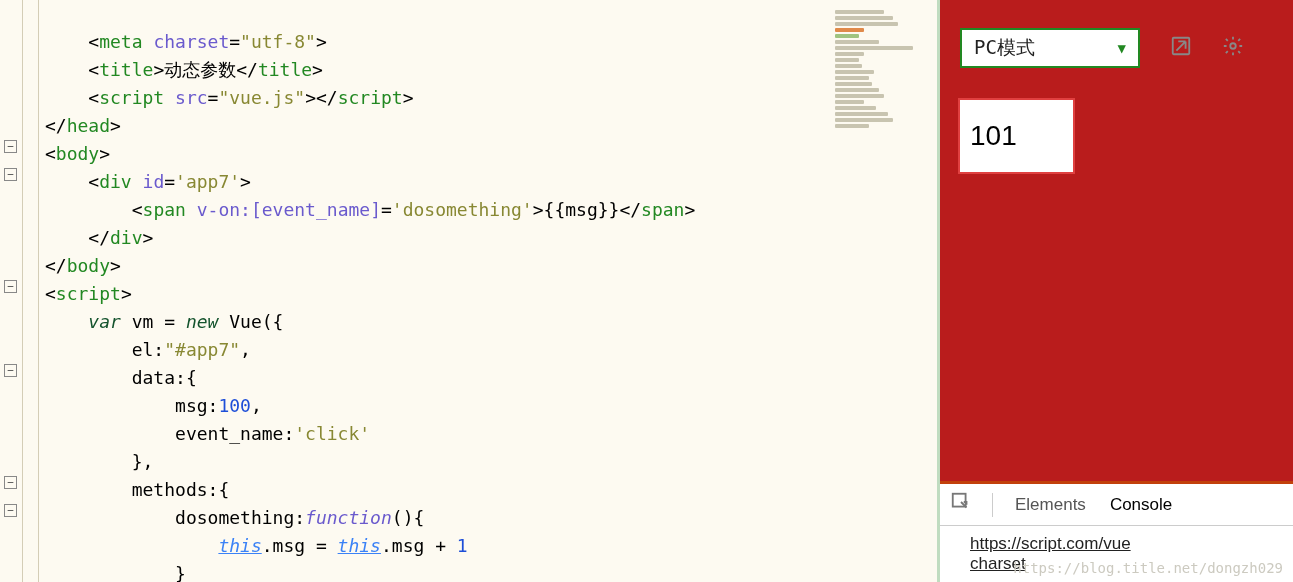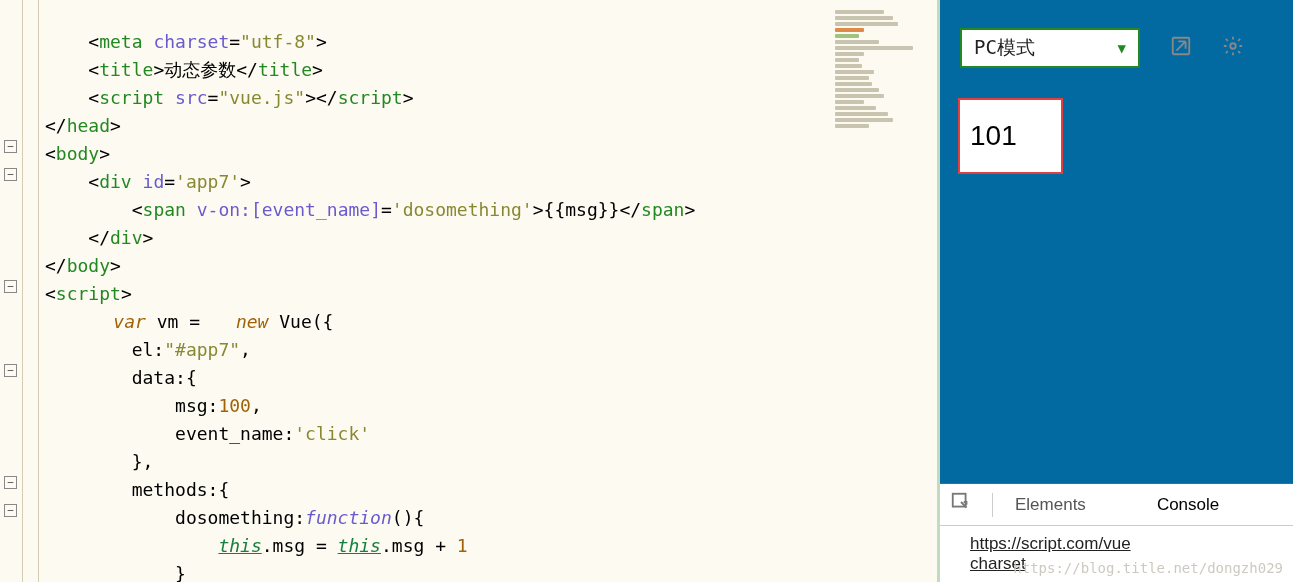--- a/index.html
+++ b/index.html
@@ -20,7 +20,7 @@
 .this { color: #15803d; font-style: italic; text-decoration: underline; }
 .minimap { flex: 0 0 110px; background: #fdfaf1; border-right: 3px solid #c0dcc0; position: relative; padding: 10px 5px; }
 .mini-line { height: 4px; background: #c8c4b0; margin-bottom: 2px; border-radius: 1px; }
-.preview { flex: 1; background: #0369a1; position: relative; display: flex; flex-direction: column; }
+.preview { flex: 1; background: #b91c1c; position: relative; display: flex; flex-direction: column; }
 .toolbar { padding: 28px 20px 0 20px; display: flex; align-items: center; gap: 30px; }
 .dropdown { width: 180px; height: 40px; border: 2px solid #228822; display: flex; align-items: center; justify-content: space-between; padding: 0 12px; font-size: 19px; color: #222; background: #fff; }
 .dropdown .arrow { color: #228822; font-size: 14px; }

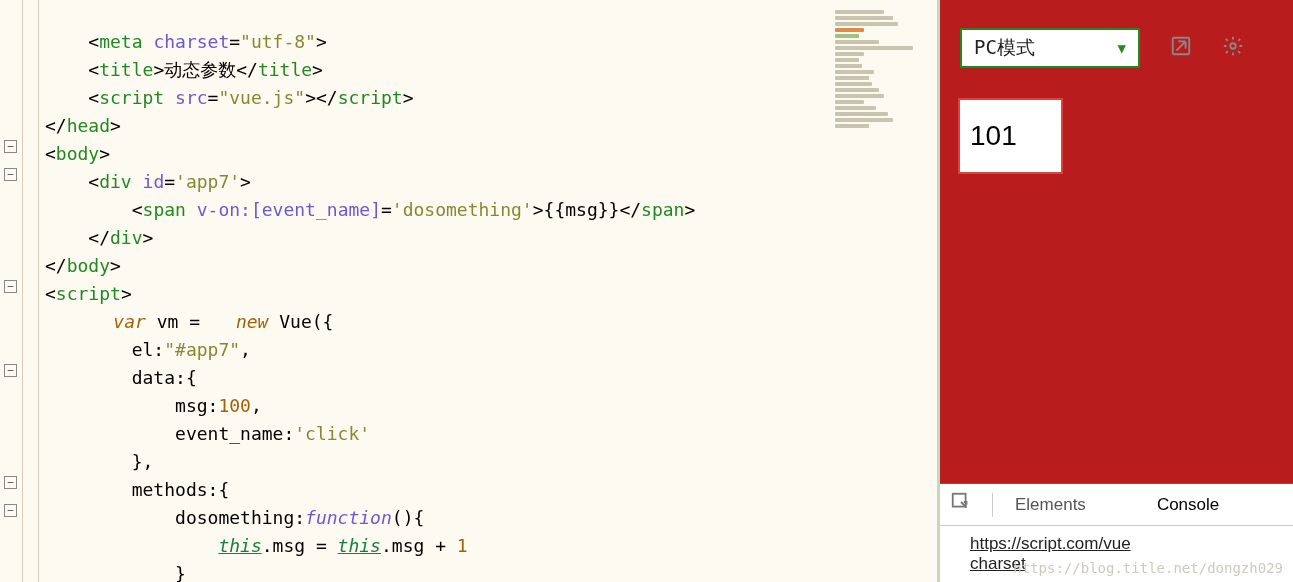--- a/index.html
+++ b/index.html
@@ -25,7 +25,7 @@
 .dropdown { width: 180px; height: 40px; border: 2px solid #228822; display: flex; align-items: center; justify-content: space-between; padding: 0 12px; font-size: 19px; color: #222; background: #fff; }
 .dropdown .arrow { color: #228822; font-size: 14px; }
 .tb-icon { color: #888; font-size: 22px; cursor: pointer; }
-.output { margin: 30px 0 0 18px; width: 105px; height: 76px; border: 2px solid #e04040; background: #fff; display: flex; align-items: center; padding-left: 10px; font-size: 28px; font-family: Arial, sans-serif; color: #000; }
+.output { margin: 30px 0 0 18px; width: 117px; height: 76px; border: 2px solid #e04040; background: #fff; display: flex; align-items: center; padding-left: 10px; font-size: 28px; font-family: Arial, sans-serif; color: #000; }
 .devtools { margin-top: auto; background: #fff; border-top: 1px solid #c2410c; font-family: Arial, sans-serif; font-size: 17px; }
 .dt-tabs { display: flex; align-items: center; border-bottom: 1px solid #ccc; height: 42px; padding: 0 10px; gap: 20px; color: #555; }
 .dt-tabs .sep { border-left: 1px solid #ccc; height: 24px; }

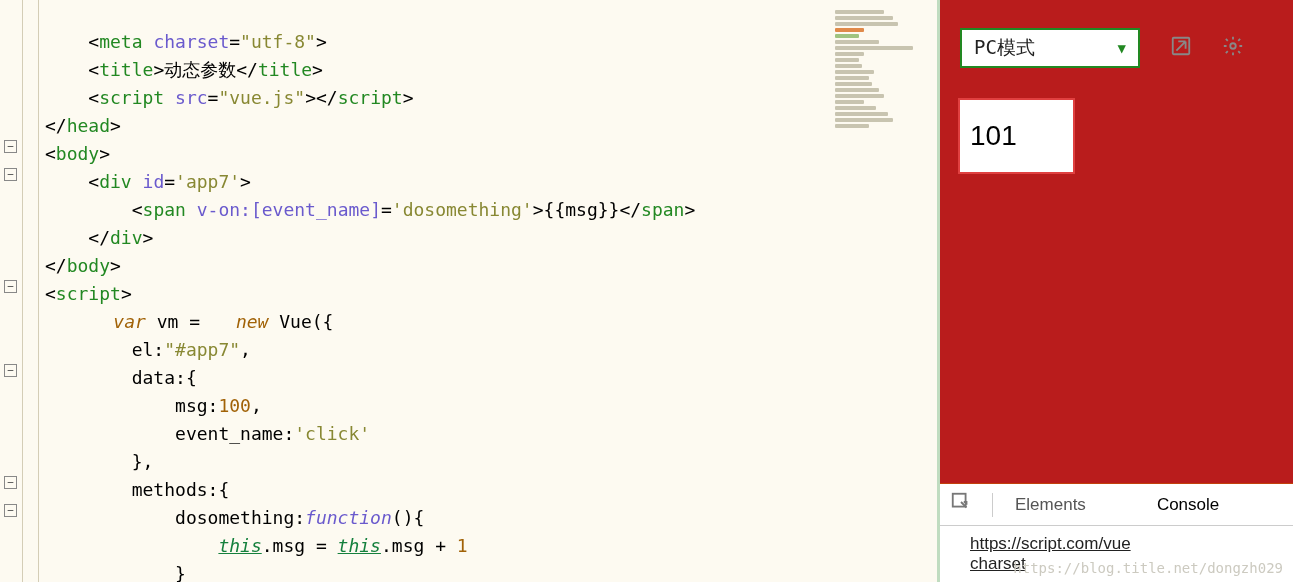--- a/index.html
+++ b/index.html
@@ -13,7 +13,7 @@
 .tag { color: #228822; }
 .attr { color: #6a5acd; }
 .str { color: #888833; }
-.kw { color: #a16207; font-style: italic; margin-left: 25px; }
+.kw { color: #14532d; font-style: italic; }
 .fn { color: #6a5acd; font-style: italic; }
 .num { color: #a16207; }
 .txt { color: #000; }

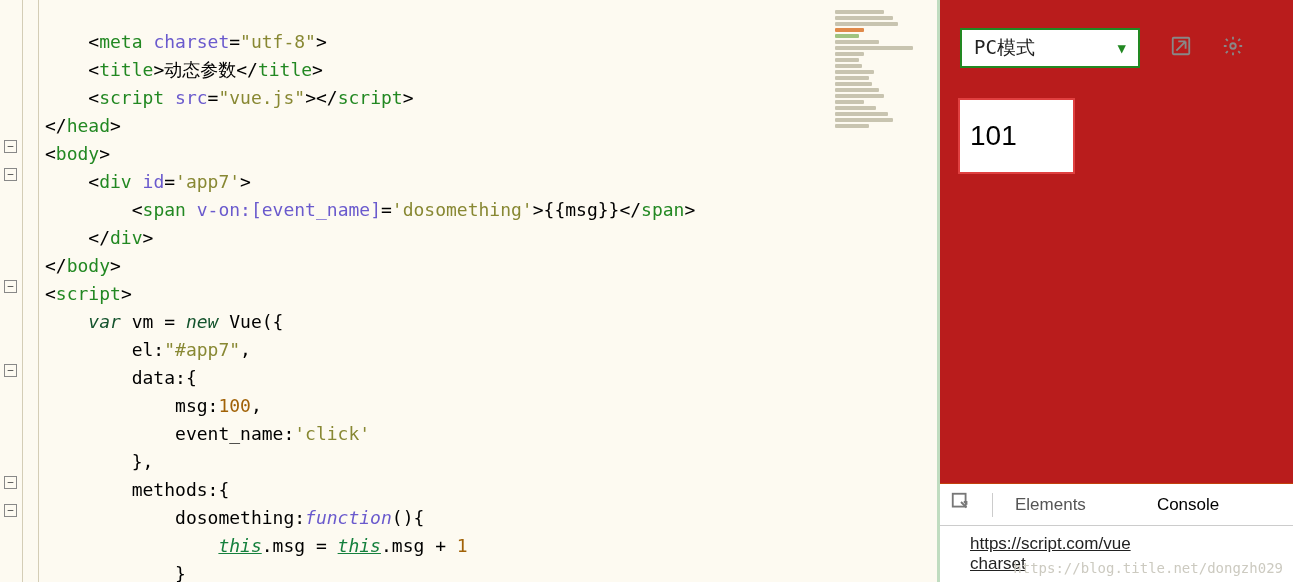--- a/index.html
+++ b/index.html
@@ -15,7 +15,7 @@
 .str { color: #888833; }
 .kw { color: #14532d; font-style: italic; }
 .fn { color: #6a5acd; font-style: italic; }
-.num { color: #a16207; }
+.num { color: #1d4ed8; }
 .txt { color: #000; }
 .this { color: #15803d; font-style: italic; text-decoration: underline; }
 .minimap { flex: 0 0 110px; background: #fdfaf1; border-right: 3px solid #c0dcc0; position: relative; padding: 10px 5px; }

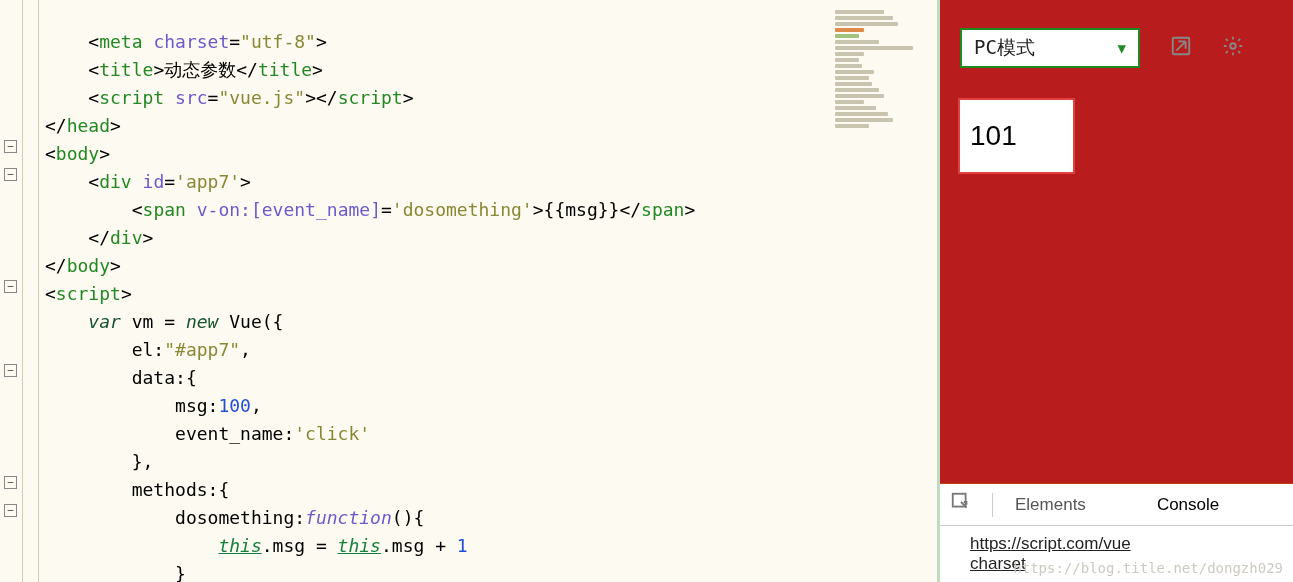--- a/index.html
+++ b/index.html
@@ -26,7 +26,7 @@
 .dropdown .arrow { color: #228822; font-size: 14px; }
 .tb-icon { color: #888; font-size: 22px; cursor: pointer; }
 .output { margin: 30px 0 0 18px; width: 117px; height: 76px; border: 2px solid #e04040; background: #fff; display: flex; align-items: center; padding-left: 10px; font-size: 28px; font-family: Arial, sans-serif; color: #000; }
-.devtools { margin-top: auto; background: #fff; border-top: 1px solid #c2410c; font-family: Arial, sans-serif; font-size: 17px; }
+.devtools { margin-top: auto; background: #fff; border-top: 3px solid #c2410c; font-family: Arial, sans-serif; font-size: 17px; }
 .dt-tabs { display: flex; align-items: center; border-bottom: 1px solid #ccc; height: 42px; padding: 0 10px; gap: 20px; color: #555; }
 .dt-tabs .sep { border-left: 1px solid #ccc; height: 24px; }
 .dt-tab { cursor: pointer; padding: 8px 2px; }

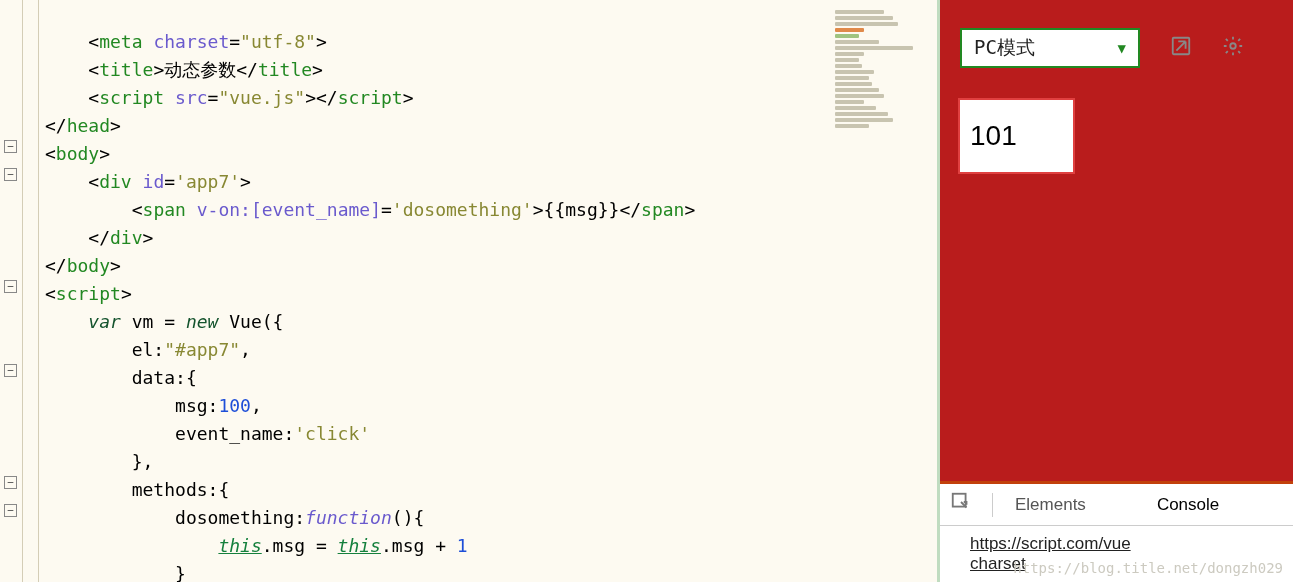--- a/index.html
+++ b/index.html
@@ -30,7 +30,7 @@
 .dt-tabs { display: flex; align-items: center; border-bottom: 1px solid #ccc; height: 42px; padding: 0 10px; gap: 20px; color: #555; }
 .dt-tabs .sep { border-left: 1px solid #ccc; height: 24px; }
 .dt-tab { cursor: pointer; padding: 8px 2px; }
-.dt-tab.active { color: #000; margin-left: 47px; }
+.dt-tab.active { color: #000; }
 .dt-bar { display: flex; align-items: center; border-bottom: 1px solid #ccc; height: 42px; padding: 0 14px; gap: 22px; color: #555; }
 .dt-content { padding: 8px 30px; color: #222; font-size: 17px; }
 .dt-content a { text-decoration: underline; color: #222; }

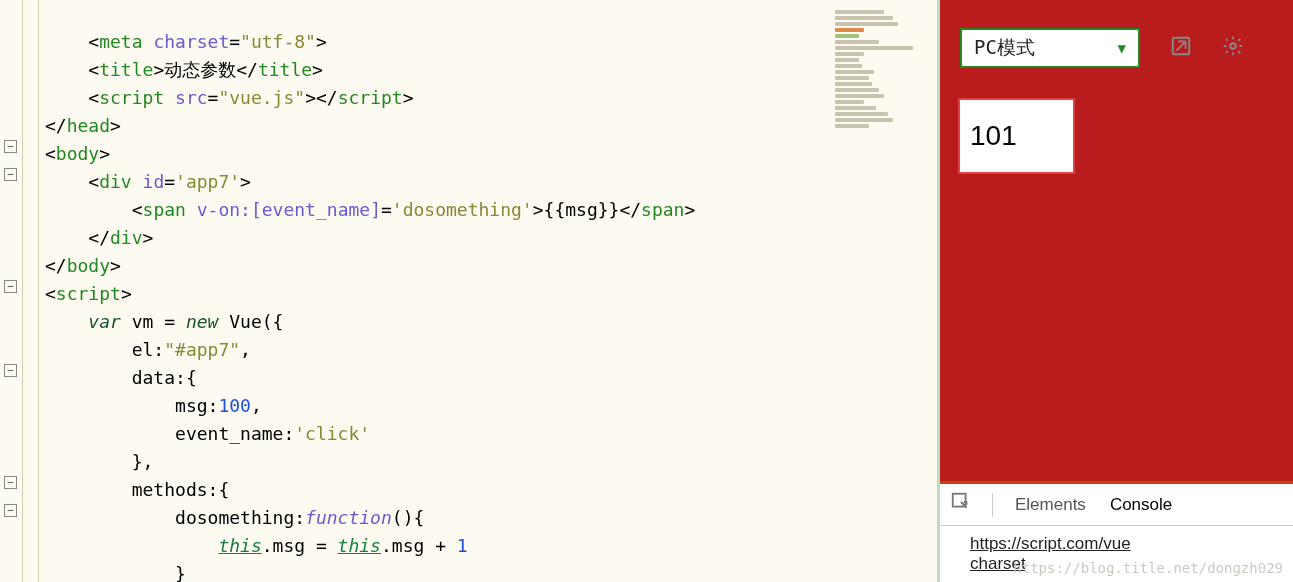--- a/index.html
+++ b/index.html
@@ -17,7 +17,7 @@
 .fn { color: #6a5acd; font-style: italic; }
 .num { color: #1d4ed8; }
 .txt { color: #000; }
-.this { color: #15803d; font-style: italic; text-decoration: underline; }
+.this { color: #3b82f6; font-style: italic; text-decoration: underline; }
 .minimap { flex: 0 0 110px; background: #fdfaf1; border-right: 3px solid #c0dcc0; position: relative; padding: 10px 5px; }
 .mini-line { height: 4px; background: #c8c4b0; margin-bottom: 2px; border-radius: 1px; }
 .preview { flex: 1; background: #b91c1c; position: relative; display: flex; flex-direction: column; }

